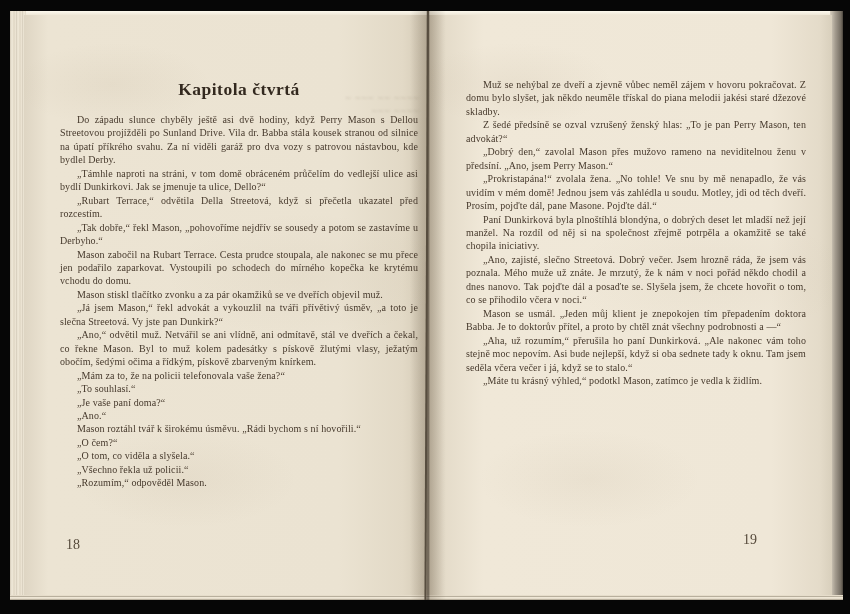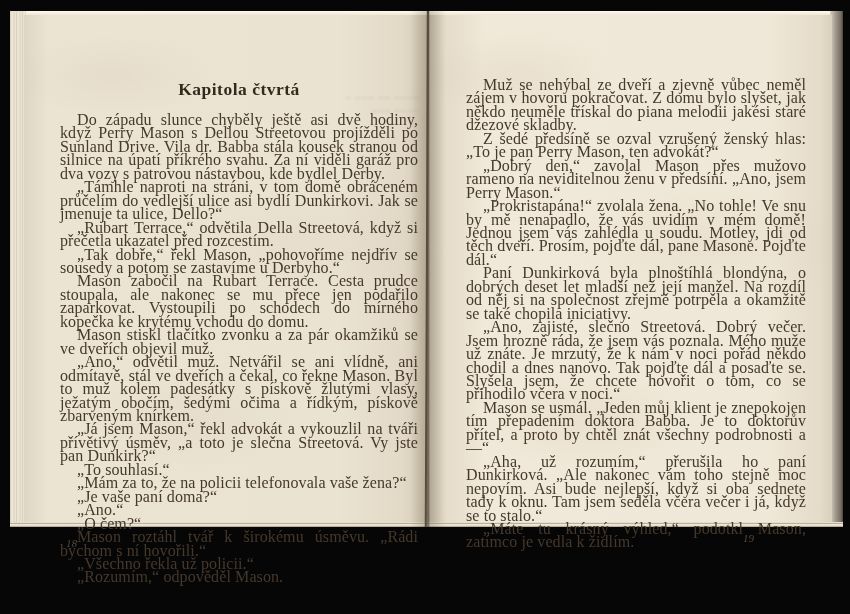--- a/index.html
+++ b/index.html
@@ -10,7 +10,7 @@
   }
   
   .book {
-    position: absolute; left: 10px; top: 11px; width: 833px; height: 516px;
+    position: absolute; left: 10px; top: 11px; width: 833px; height: 589px;
     background: #e9e1d1;
   }
   

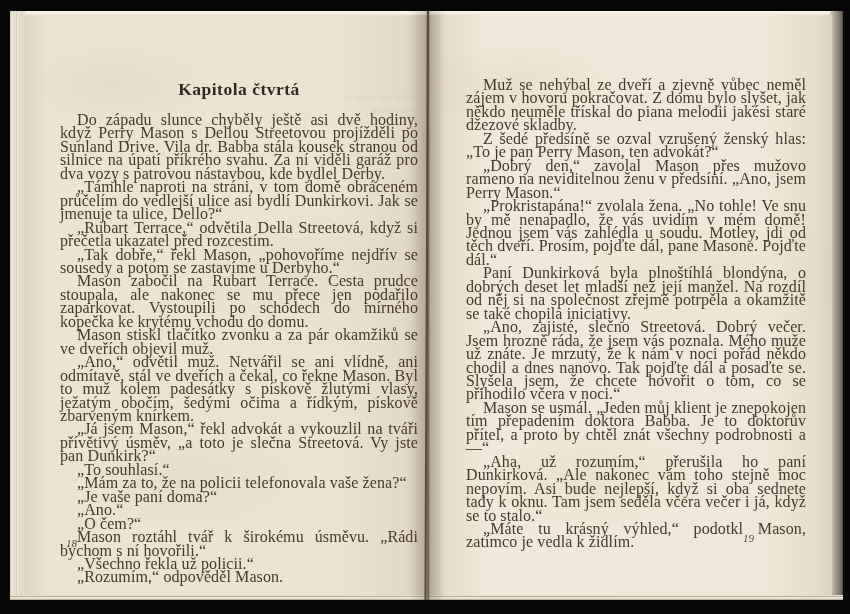--- a/index.html
+++ b/index.html
@@ -69,7 +69,7 @@
     letter-spacing: .5px;
   }
   .text-col {
-    position: absolute; color: #46392c; font-size: 16px; line-height: 13.45px;
+    position: absolute; color: #46392c; font-size: 10px; line-height: 13.45px;
     text-align: justify; letter-spacing: .1px;
   }
   .text-col p { margin: 0; text-indent: 17px; }

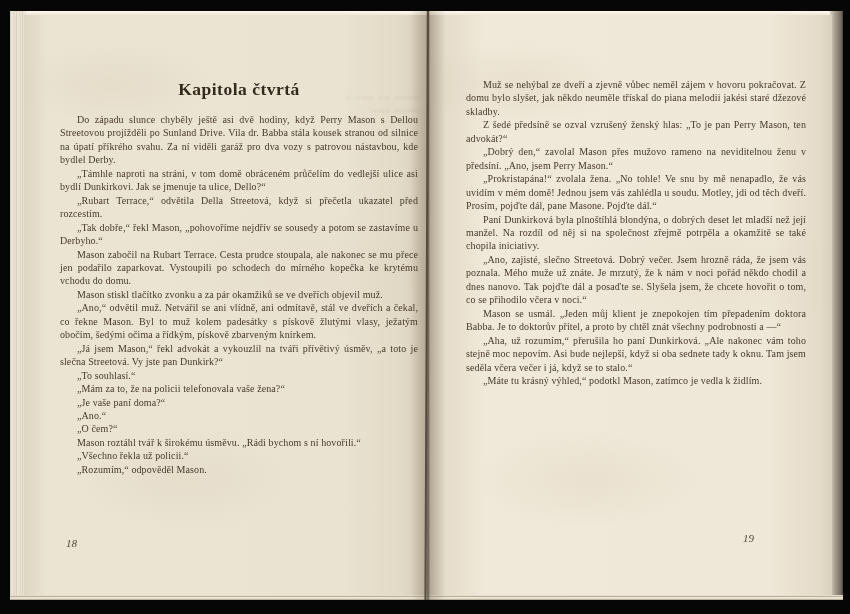--- a/index.html
+++ b/index.html
@@ -120,8 +120,8 @@
         <p>„Tak dobře,“ řekl Mason, „pohovoříme nejdřív se sousedy a potom se zastavíme u Derbyho.“</p>
         <p>Mason zabočil na Rubart Terrace. Cesta prudce stoupala, ale nakonec se mu přece jen podařilo zaparkovat. Vystoupili po schodech do mírného kopečka ke krytému vchodu do domu.</p>
         <p>Mason stiskl tlačítko zvonku a za pár okamžiků se ve dveřích objevil muž.</p>
+        <p>„Já jsem Mason,“ řekl advokát a vykouzlil na tváři přívětivý úsměv, „a toto je slečna Streetová. Vy jste pan Dunkirk?“</p>
         <p>„Ano,“ odvětil muž. Netvářil se ani vlídně, ani odmítavě, stál ve dveřích a čekal, co řekne Mason. Byl to muž kolem padesátky s pískově žlutými vlasy, ježatým obočím, šedými očima a řídkým, pískově zbarveným knírkem.</p>
-        <p>„Já jsem Mason,“ řekl advokát a vykouzlil na tváři přívětivý úsměv, „a toto je slečna Streetová. Vy jste pan Dunkirk?“</p>
         <p>„To souhlasí.“</p>
         <p>„Mám za to, že na policii telefonovala vaše žena?“</p>
         <p>„Je vaše paní doma?“</p>

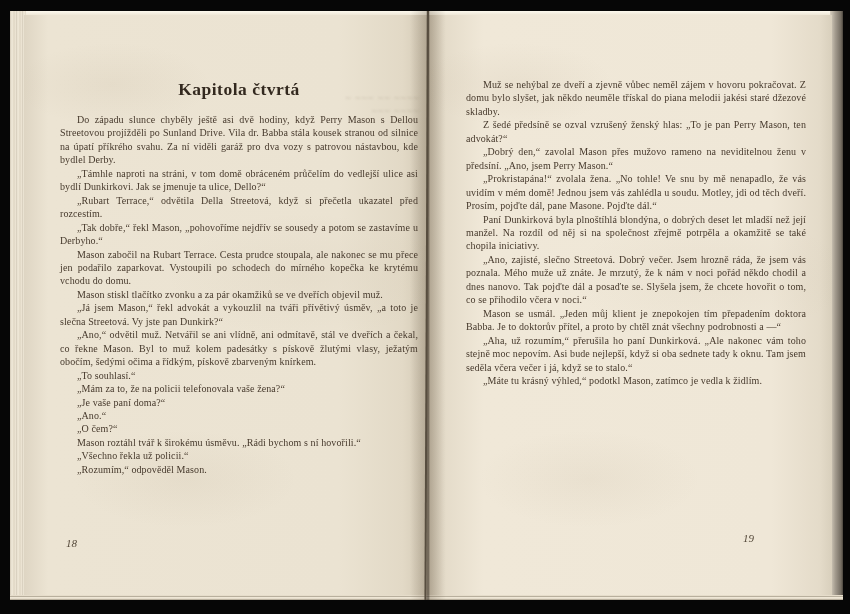--- a/index.html
+++ b/index.html
@@ -122,8 +122,8 @@
         <p>Mason stiskl tlačítko zvonku a za pár okamžiků se ve dveřích objevil muž.</p>
         <p>„Já jsem Mason,“ řekl advokát a vykouzlil na tváři přívětivý úsměv, „a toto je slečna Streetová. Vy jste pan Dunkirk?“</p>
         <p>„Ano,“ odvětil muž. Netvářil se ani vlídně, ani odmítavě, stál ve dveřích a čekal, co řekne Mason. Byl to muž kolem padesátky s pískově žlutými vlasy, ježatým obočím, šedými očima a řídkým, pískově zbarveným knírkem.</p>
+        <p>„Mám za to, že na policii telefonovala vaše žena?“</p>
         <p>„To souhlasí.“</p>
-        <p>„Mám za to, že na policii telefonovala vaše žena?“</p>
         <p>„Je vaše paní doma?“</p>
         <p>„Ano.“</p>
         <p>„O čem?“</p>

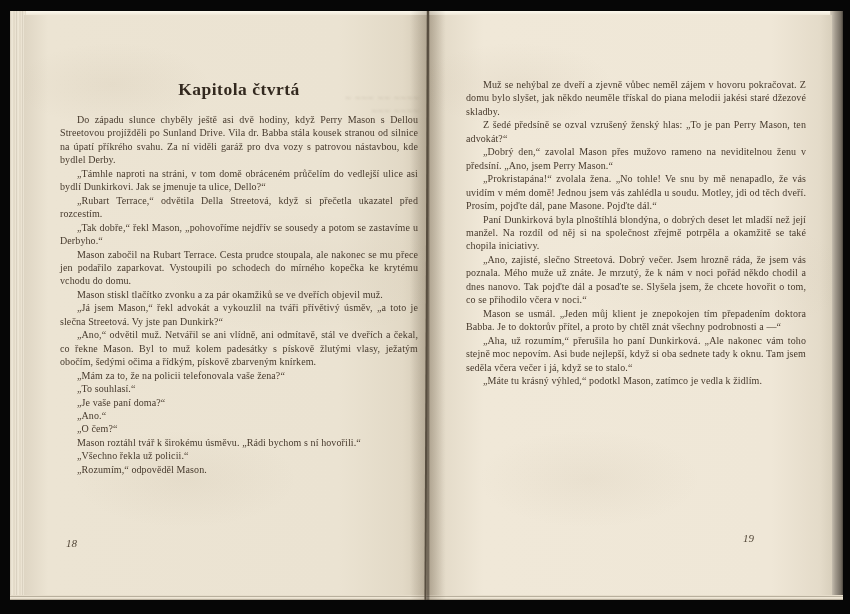--- a/index.html
+++ b/index.html
@@ -126,8 +126,8 @@
         <p>„To souhlasí.“</p>
         <p>„Je vaše paní doma?“</p>
         <p>„Ano.“</p>
+        <p>Mason roztáhl tvář k širokému úsměvu. „Rádi bychom s ní hovořili.“</p>
         <p>„O čem?“</p>
-        <p>Mason roztáhl tvář k širokému úsměvu. „Rádi bychom s ní hovořili.“</p>
         <p>„Všechno řekla už policii.“</p>
         <p>„Rozumím,“ odpověděl Mason.</p>
       </div>

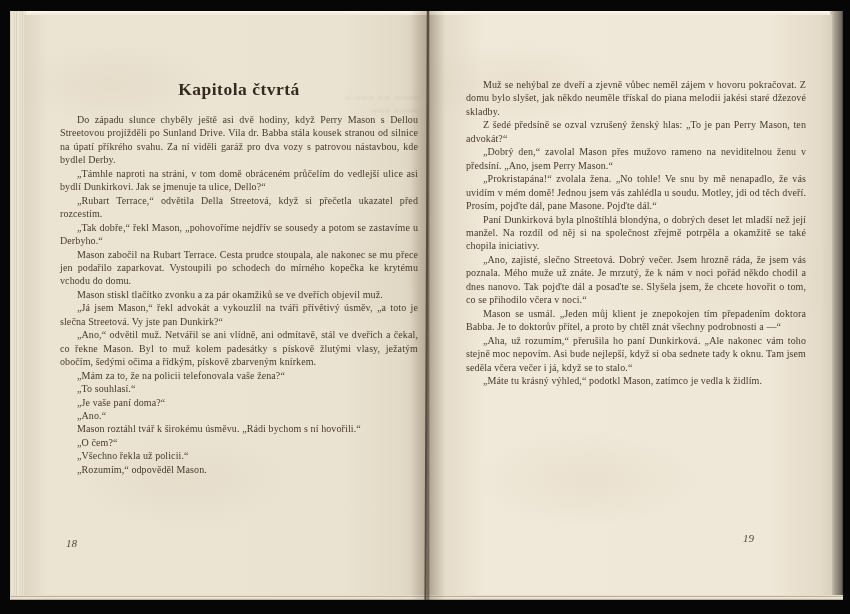--- a/index.html
+++ b/index.html
@@ -128,6 +128,7 @@
         <p>„Ano.“</p>
         <p>Mason roztáhl tvář k širokému úsměvu. „Rádi bychom s ní hovořili.“</p>
         <p>„O čem?“</p>
+        <p>„O tom, co viděla a slyšela.“</p>
         <p>„Všechno řekla už policii.“</p>
         <p>„Rozumím,“ odpověděl Mason.</p>
       </div>

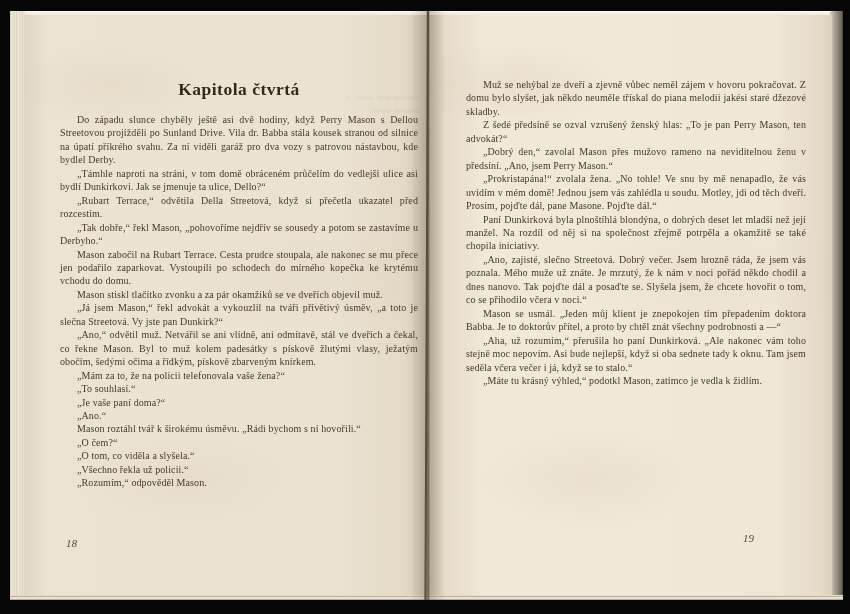--- a/index.html
+++ b/index.html
@@ -76,7 +76,7 @@
   .col-left  { left: 50px;  top: 102px; width: 358px; }
   .col-right { left: 456px; top: 67px;  width: 340px; }
   .page-number {
-    position: absolute; color: #55493a; font-size: 11px; font-style: italic;
+    position: absolute; color: #55493a; font-size: 14px;
   }
   .pn-left  { left: 56px;  top: 526px; }
   .pn-right { left: 733px; top: 521px; }

